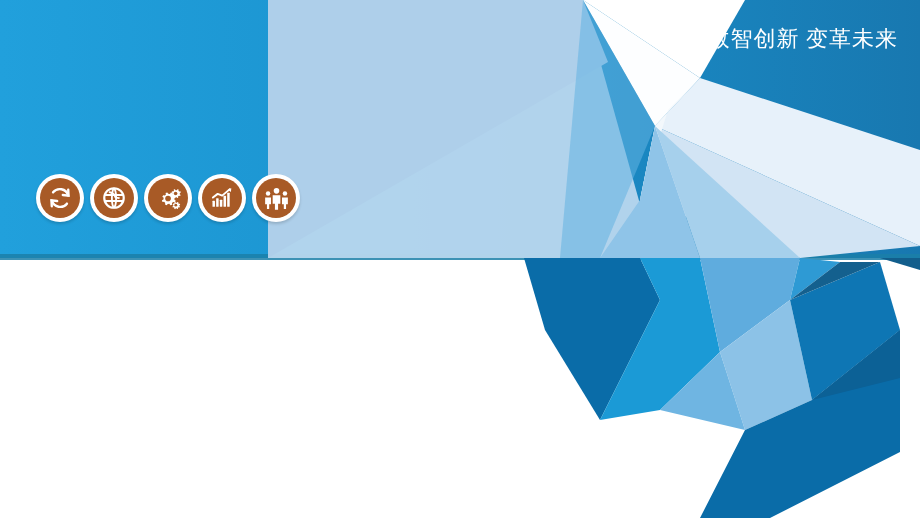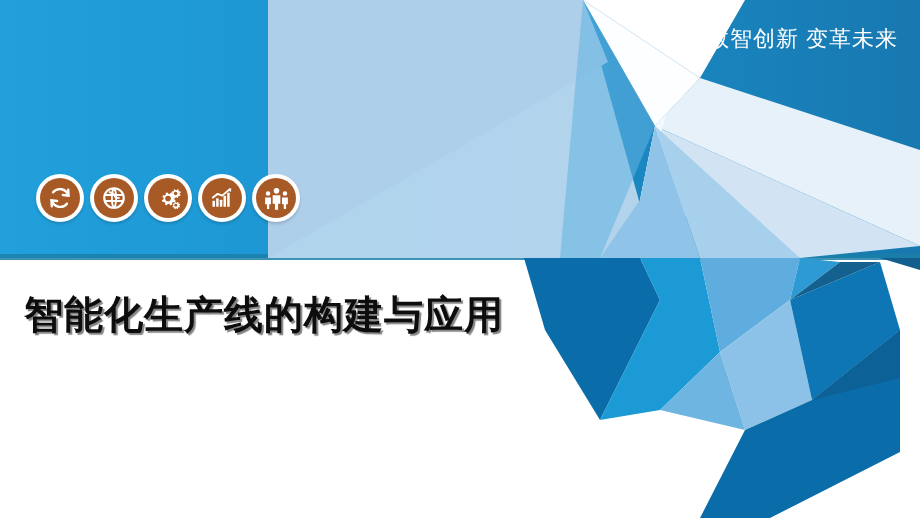--- a/index.html
+++ b/index.html
@@ -13,7 +13,7 @@
     height: 518px;
     overflow: hidden;
     background: #ffffff;
-    font-family: Liberation Sans, sans-serif;
+    font-family: Liberation Serif, serif;
   }
   
   #bg-art {

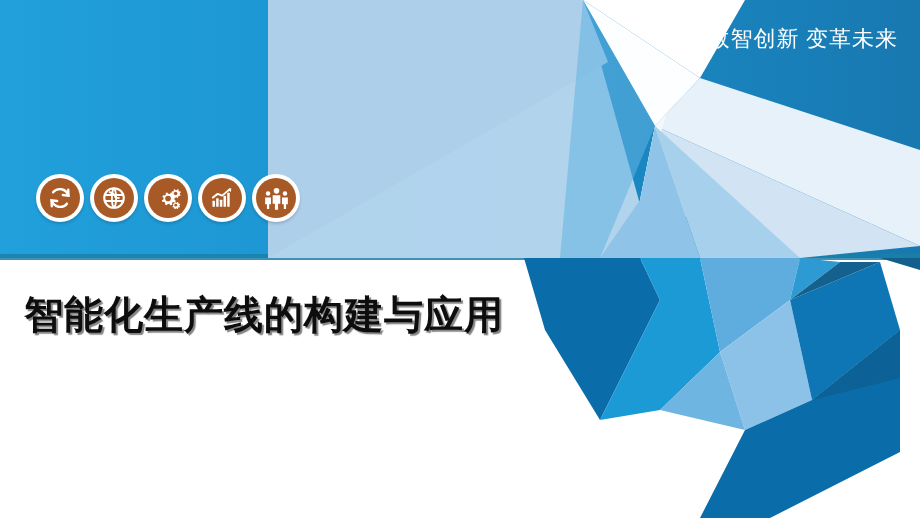--- a/index.html
+++ b/index.html
@@ -225,7 +225,6 @@
 
   </div>
 
-  <div id="slide-title">智能化生产线的构建与应用</div>
 
 </div>
 

